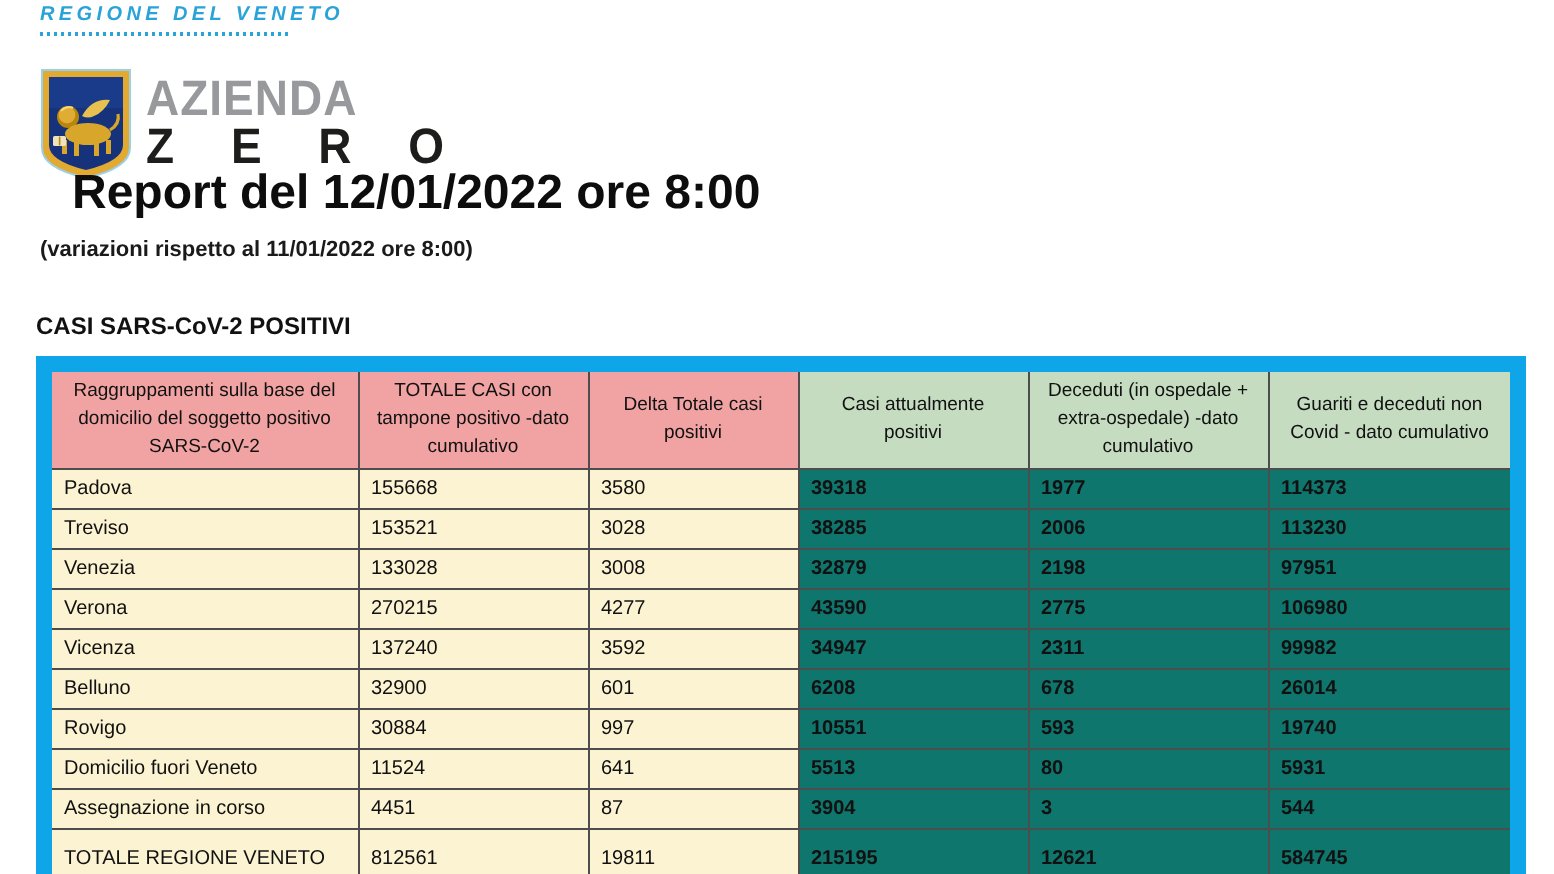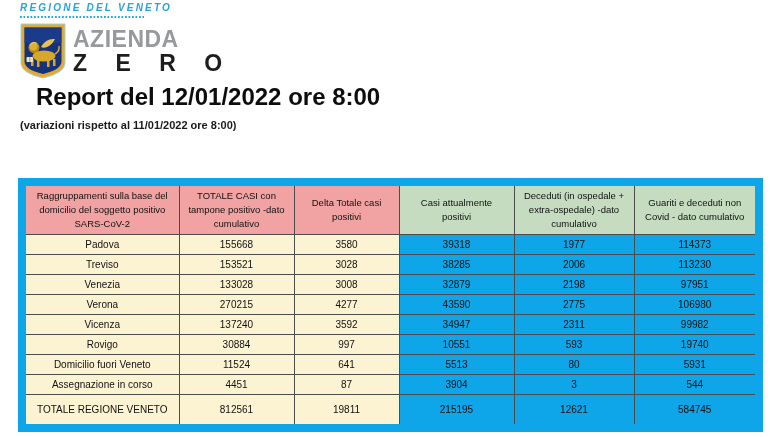--- a/index.html
+++ b/index.html
@@ -22,7 +22,7 @@
     background-image: repeating-linear-gradient(to right, #2aa3d8 0 1.5px, transparent 1.5px 3.5px);
     background-size: 3.5px 1.5px; background-repeat: repeat-x; background-position: left center;
   }
-  .brand-row { display: flex; align-items: flex-start; margin-top: 5px; }
+  .brand-row { display: flex; align-items: flex-start; margin-top: 16px; }
   .crest { width: 46px; height: 56px; display: block; }
   .brand-text { margin-left: 7px; margin-top: 3px; line-height: 1; }
   .brand-line1 {

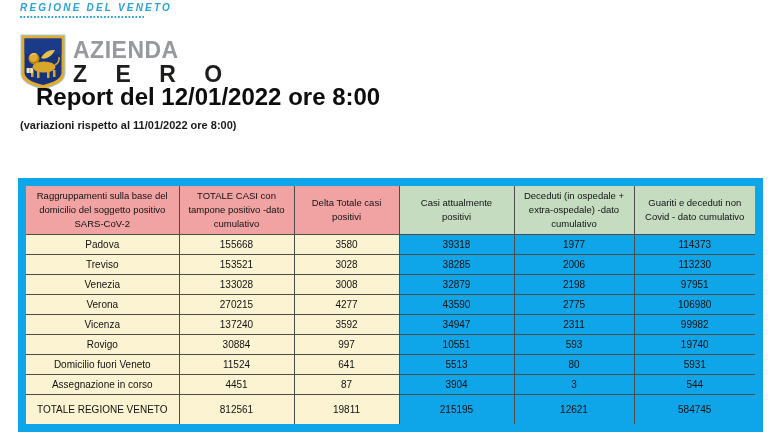--- a/index.html
+++ b/index.html
@@ -114,6 +114,7 @@
 
   <h1 class="report-title">Report del 12/01/2022 ore 8:00</h1>
   <div class="report-subtitle">(variazioni rispetto al 11/01/2022 ore 8:00)</div>
+  <div class="section-title">CASI SARS-CoV-2 POSITIVI</div>
 
   <div class="table-wrap">
     <table class="covid">

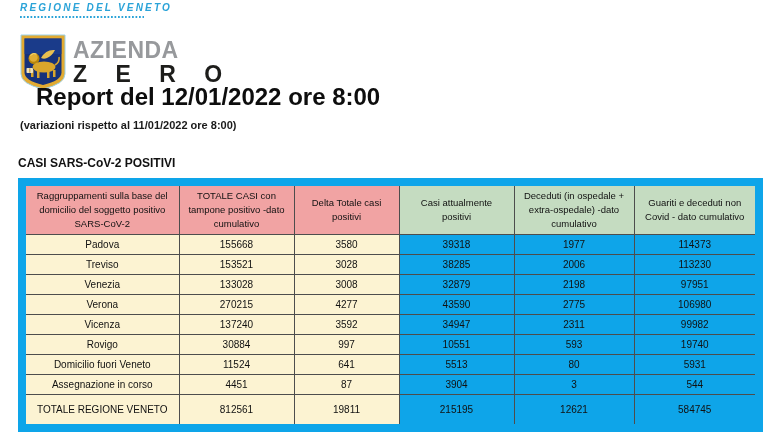--- a/index.html
+++ b/index.html
@@ -72,7 +72,7 @@
   th.hdr-left  { text-align: left; }
   table.covid td {
     font-size: 10px; height: 20px;
-    padding: 1px 6px; text-align: center;
+    padding: 1px 6px; text-align: left;
   }
   td.cell-yellow { background: #fcf3d2; }
   td.cell-green  { background: #0ea5e9; }

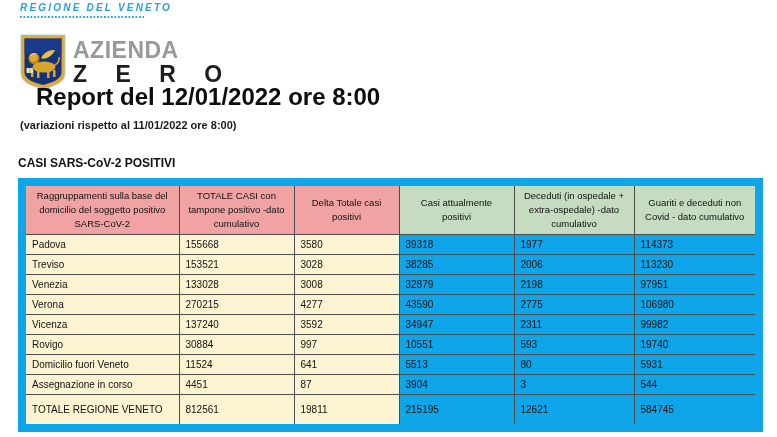--- a/index.html
+++ b/index.html
@@ -75,7 +75,7 @@
     padding: 1px 6px; text-align: left;
   }
   td.cell-yellow { background: #fcf3d2; }
-  td.cell-green  { background: #0ea5e9; }
+  td.cell-green  { background: #0f766e; font-weight: bold; }
   td.cell-name   { text-align: left; }
   tr.total-row td { height: 34px; }
 </style>

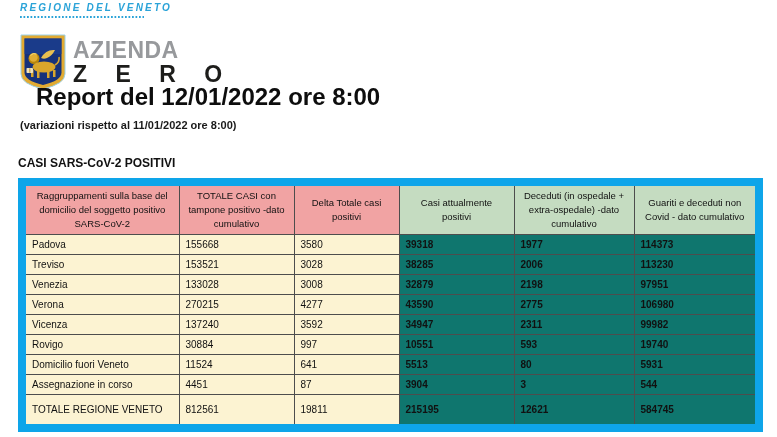--- a/index.html
+++ b/index.html
@@ -178,6 +178,14 @@
           <td class="cell-green">99982</td>
         </tr>
         <tr>
+          <td class="cell-yellow cell-name">Belluno</td>
+          <td class="cell-yellow">32900</td>
+          <td class="cell-yellow">601</td>
+          <td class="cell-green">6208</td>
+          <td class="cell-green">678</td>
+          <td class="cell-green">26014</td>
+        </tr>
+        <tr>
           <td class="cell-yellow cell-name">Rovigo</td>
           <td class="cell-yellow">30884</td>
           <td class="cell-yellow">997</td>

